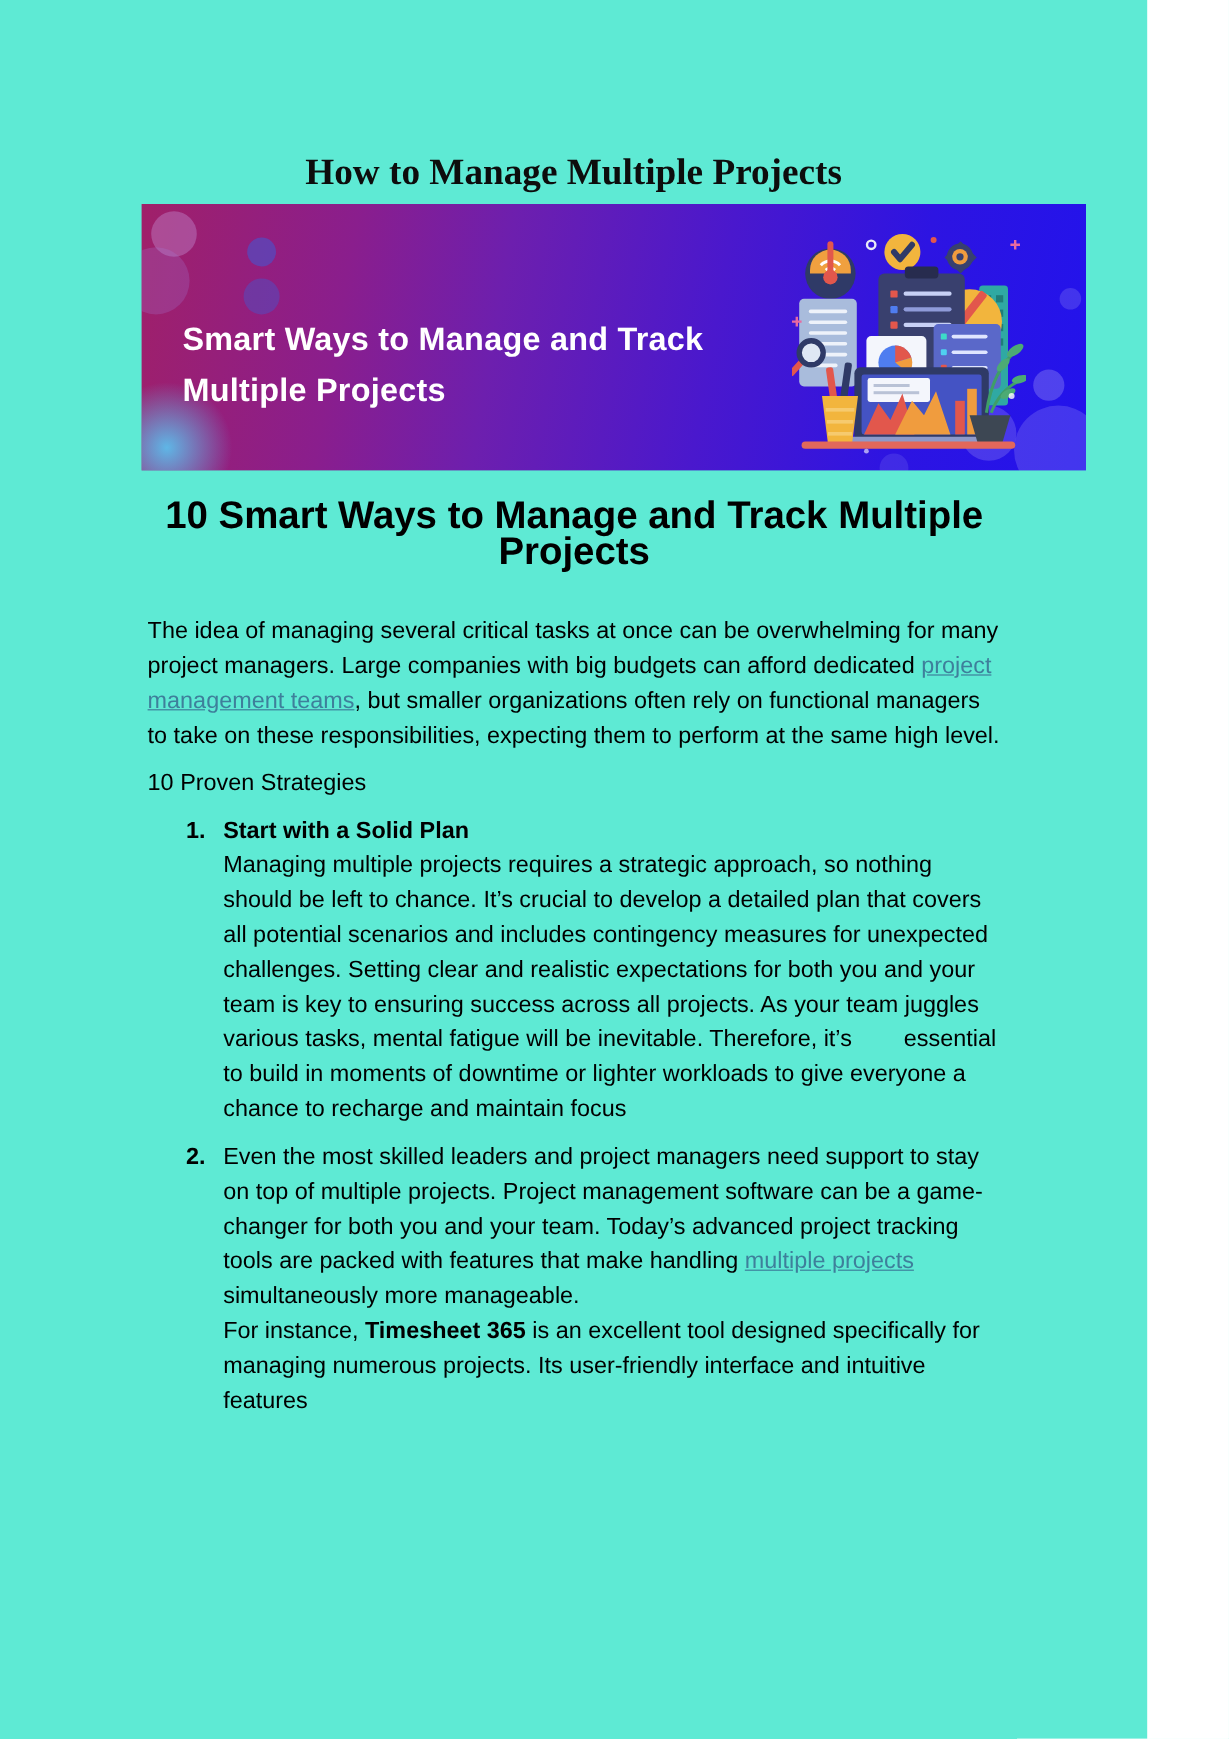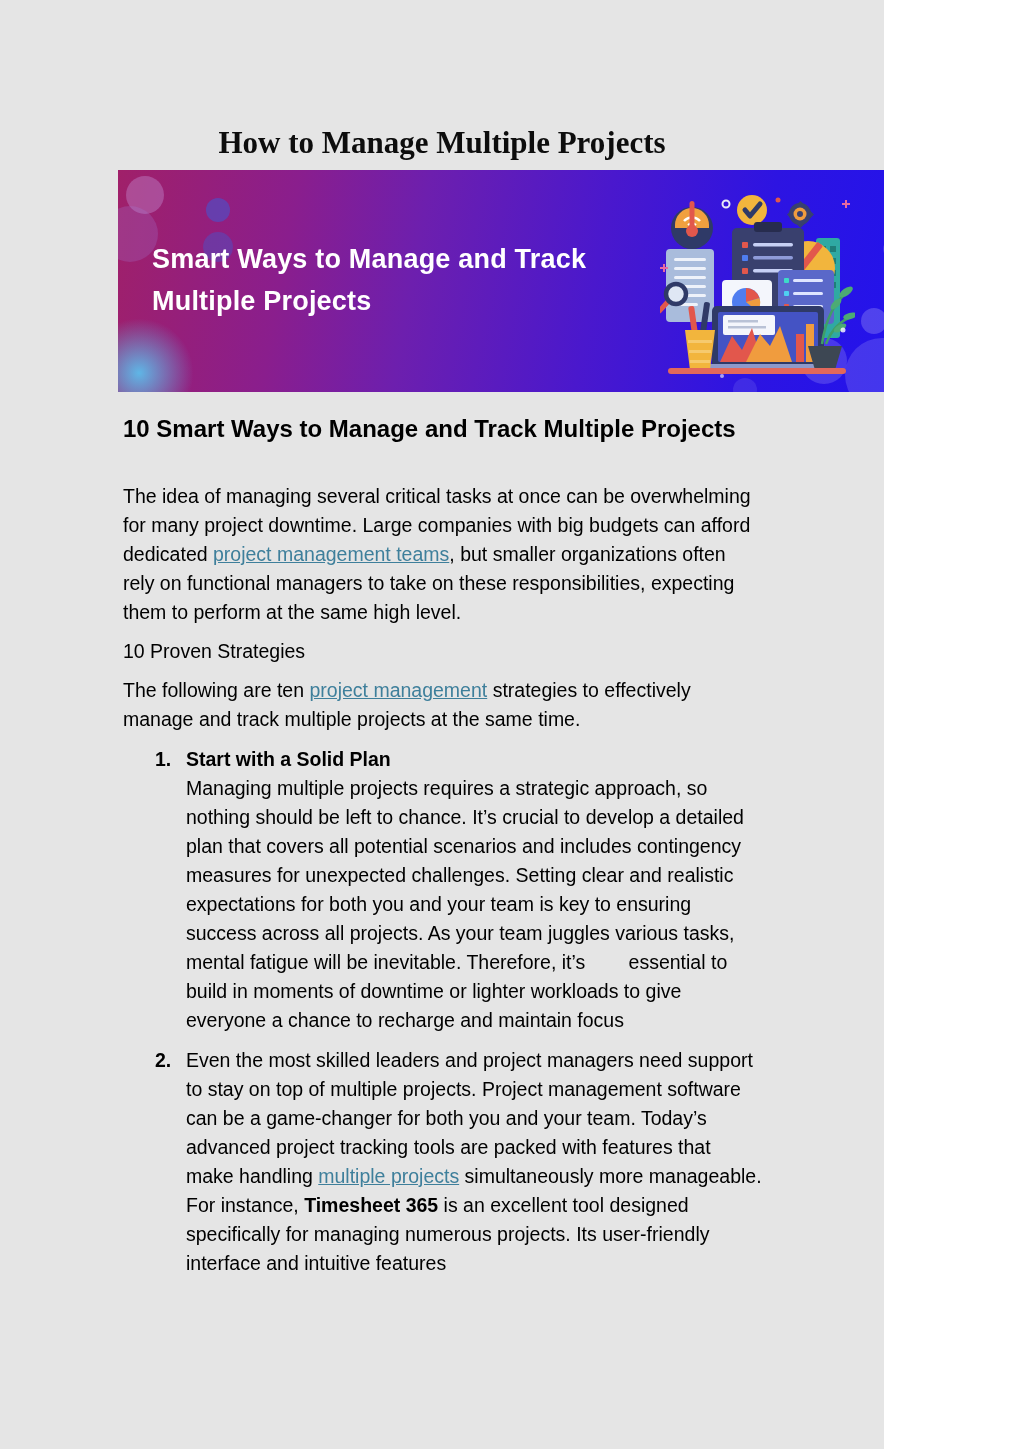--- a/index.html
+++ b/index.html
@@ -4,7 +4,7 @@
 <style>
   html,body { margin:0; padding:0; background:#ffffff; }
   .page {
-    position:relative; width:884px; height:1449px; background:#e5e5e5;
+    position:relative; width:956px; height:1449px; background:#5eead4;
     font-family:"Liberation Sans", sans-serif; color:#000; overflow:hidden;
   }
   .doc-title {

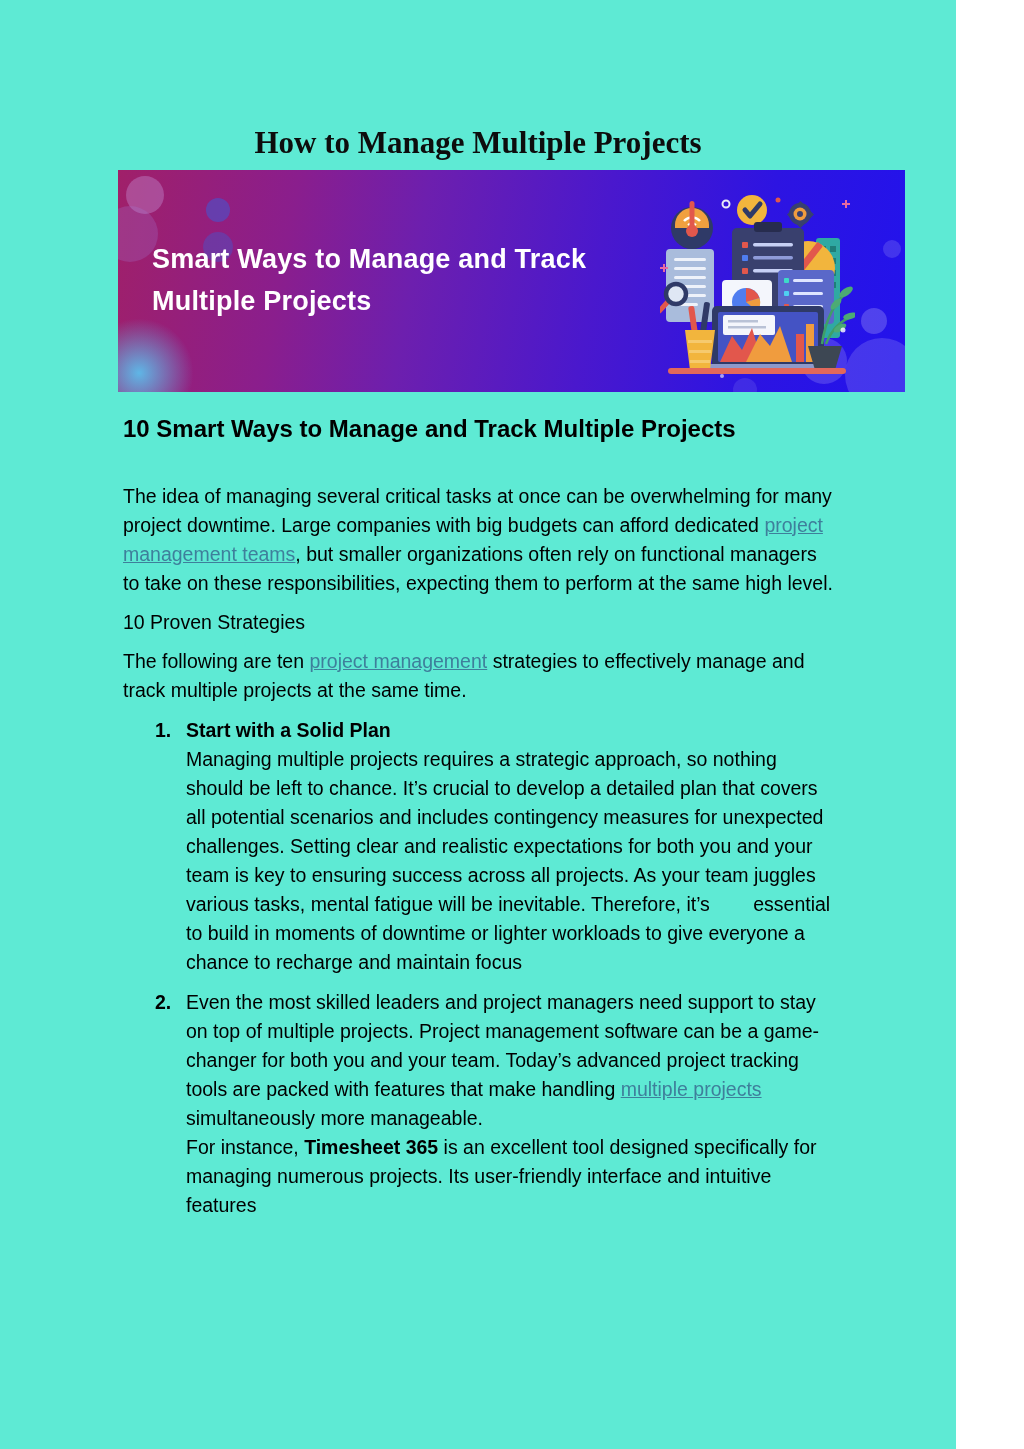--- a/index.html
+++ b/index.html
@@ -33,7 +33,7 @@
   .bk10{ right:148px; bottom:-10px; width:24px; height:24px; background:rgba(205,215,255,.12); }
   .bk11{ right:4px; top:70px; width:18px; height:18px; background:rgba(255,255,255,.14); }
   .banner-text {
-    position:absolute; left:34px; top:68px; color:#ffffff;
+    position:absolute; left:34px; top:92px; color:#ffffff;
     font-size:27px; line-height:42px; font-weight:600; letter-spacing:.2px;
   }
   .illu { position:absolute; right:50px; top:24px; width:195px; height:185px; }

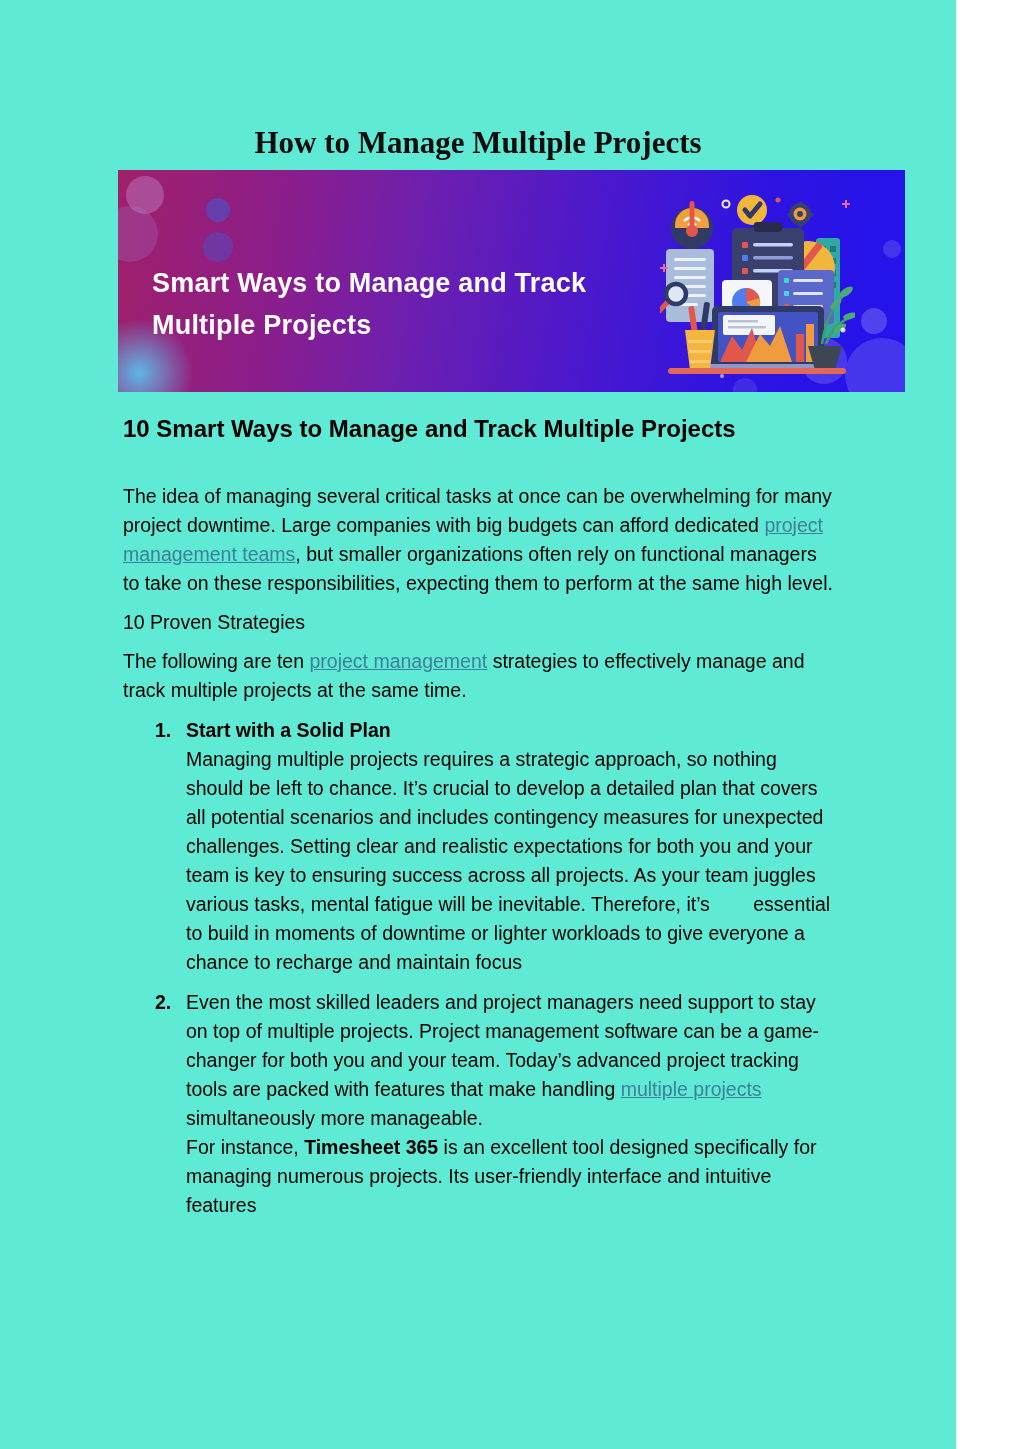--- a/index.html
+++ b/index.html
@@ -39,7 +39,7 @@
   .illu { position:absolute; right:50px; top:24px; width:195px; height:185px; }
   
   .article { padding:0 122px 0 123px; font-size:19.5px; line-height:29px; }
-  .article h2 { font-size:24px; line-height:30px; margin:22px 0 38px; font-weight:700; color:#000; }
+  .article h2 { font-size:32px; line-height:30px; margin:22px 0 38px; font-weight:700; color:#000;text-align:center; }
   .article p { margin:0 0 10px; }
   .bold { font-weight:400; }
   a.link { color:var(--link,#3E7F9B); text-decoration:underline; cursor:pointer; }

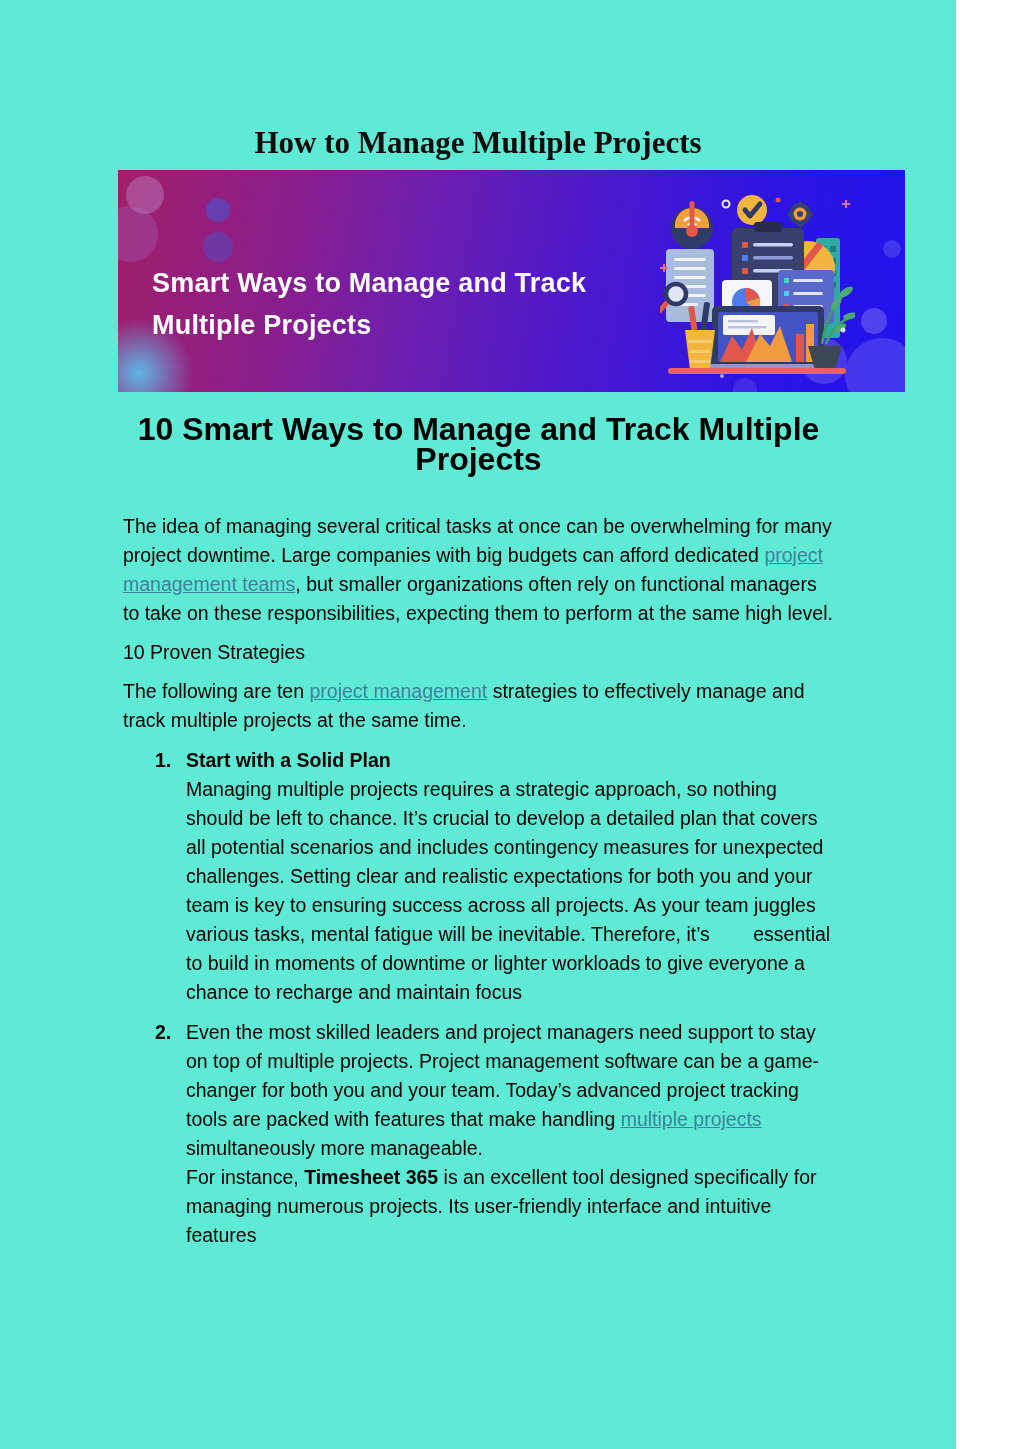--- a/index.html
+++ b/index.html
@@ -206,7 +206,7 @@
 
     <h2>10 Smart Ways to Manage and Track Multiple Projects</h2>
 
-    <p><span>The idea of managing several critical tasks at once can be overwhelming for many project downtime. Large companies with big budgets can afford dedicated </span><a class="link" href="#">project management teams</a><span>, but smaller organizations often rely on functional managers to take on these responsibilities, expecting them to perform at the same high level.</span></p>
+    <p><span>The idea of managing several critical tasks at once can be overwhelming for many project managers. Large companies with big budgets can afford dedicated </span><a class="link" href="#">project management teams</a><span>, but smaller organizations often rely on functional managers to take on these responsibilities, expecting them to perform at the same high level.</span></p>
 
 
     <p class="bold">10 Proven Strategies</p>

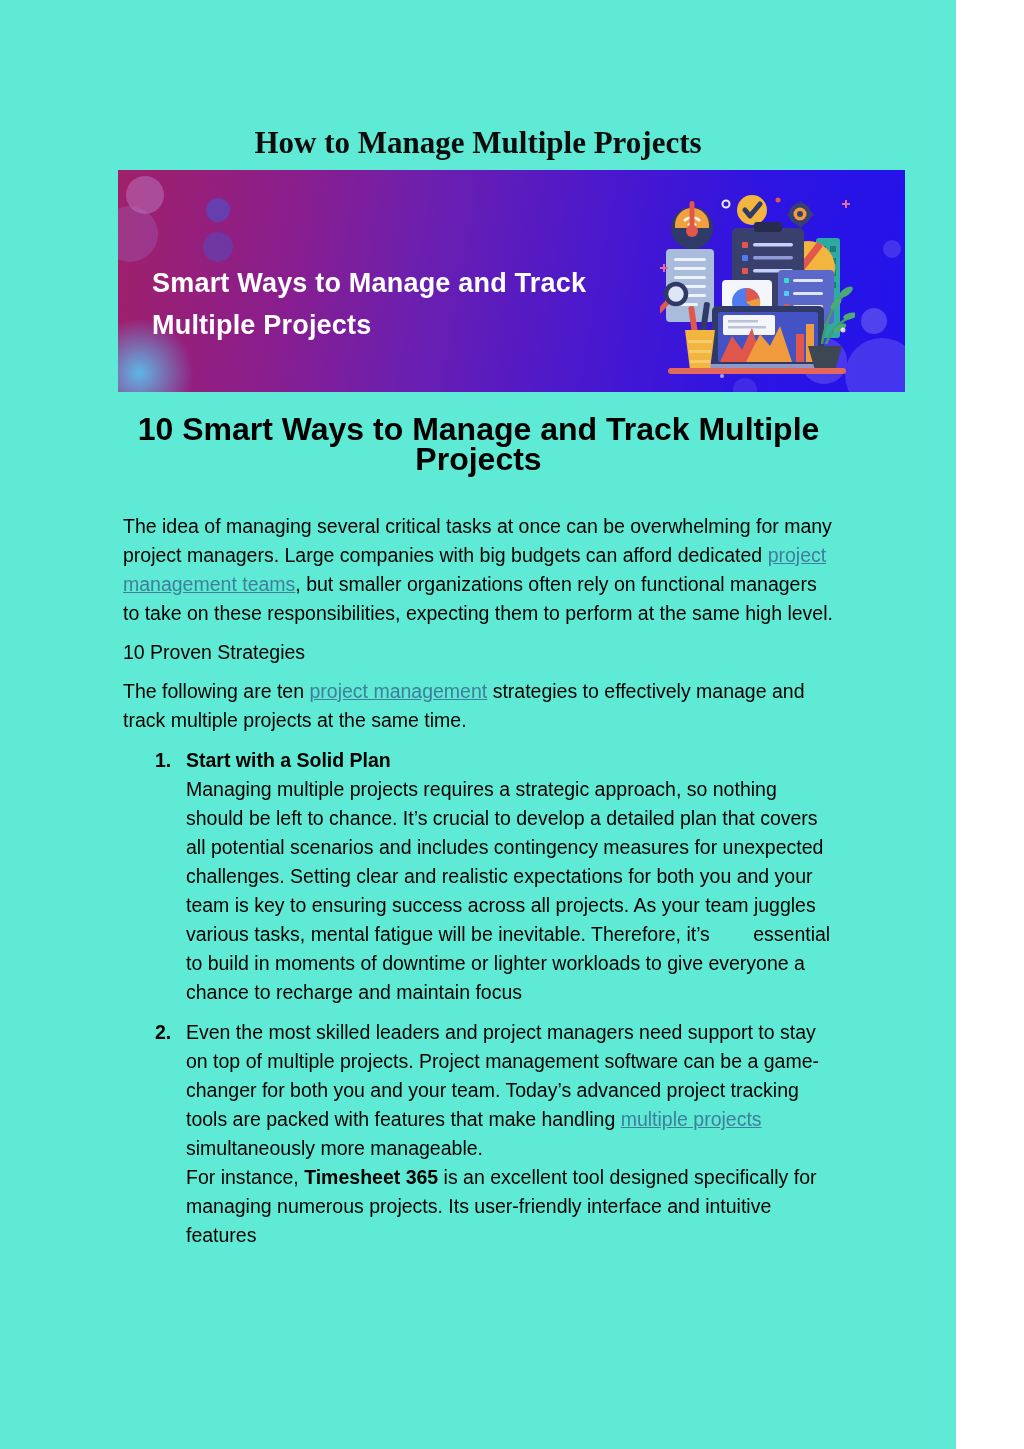--- a/index.html
+++ b/index.html
@@ -211,7 +211,6 @@
 
     <p class="bold">10 Proven Strategies</p>
 
-    <p><span>The following are ten </span><a class="link" href="#">project management</a><span> strategies to effectively manage and track multiple projects at the same time.</span></p>
 
     <div class="list-item">
       <span class="num">1.</span>

